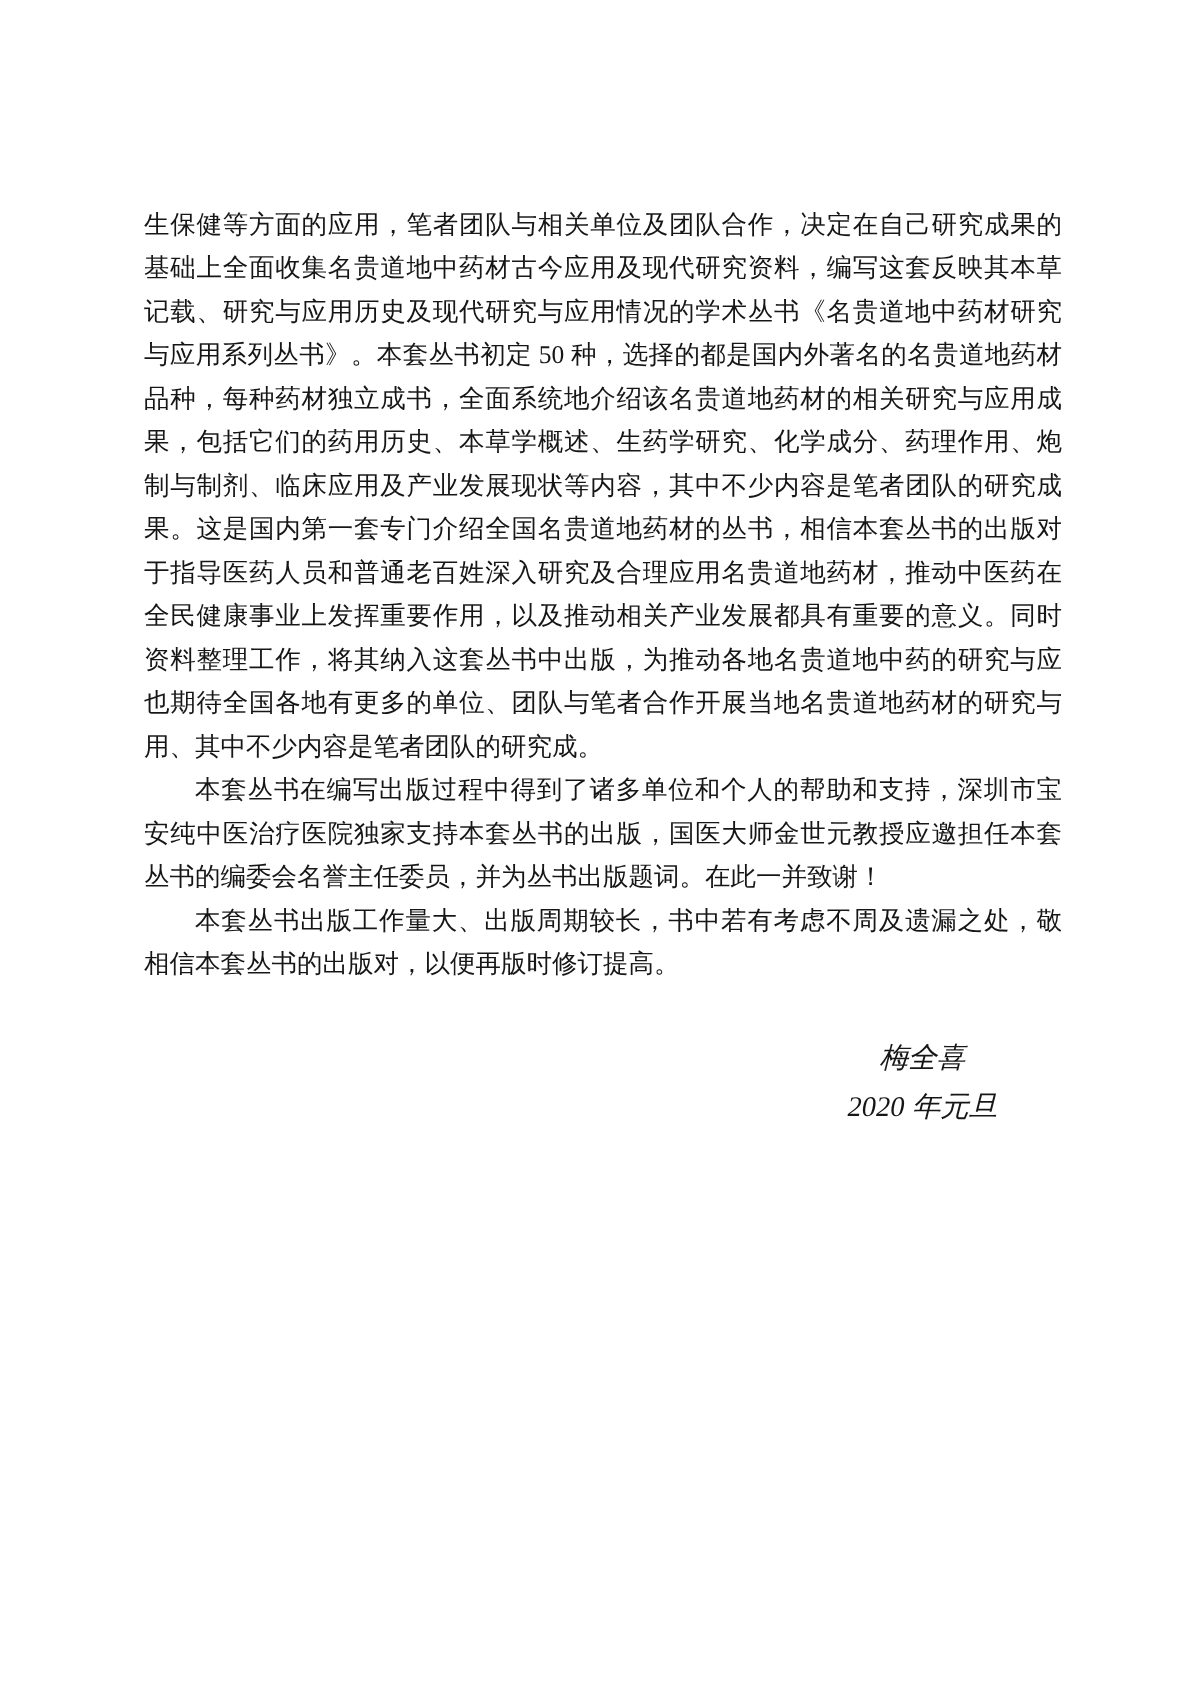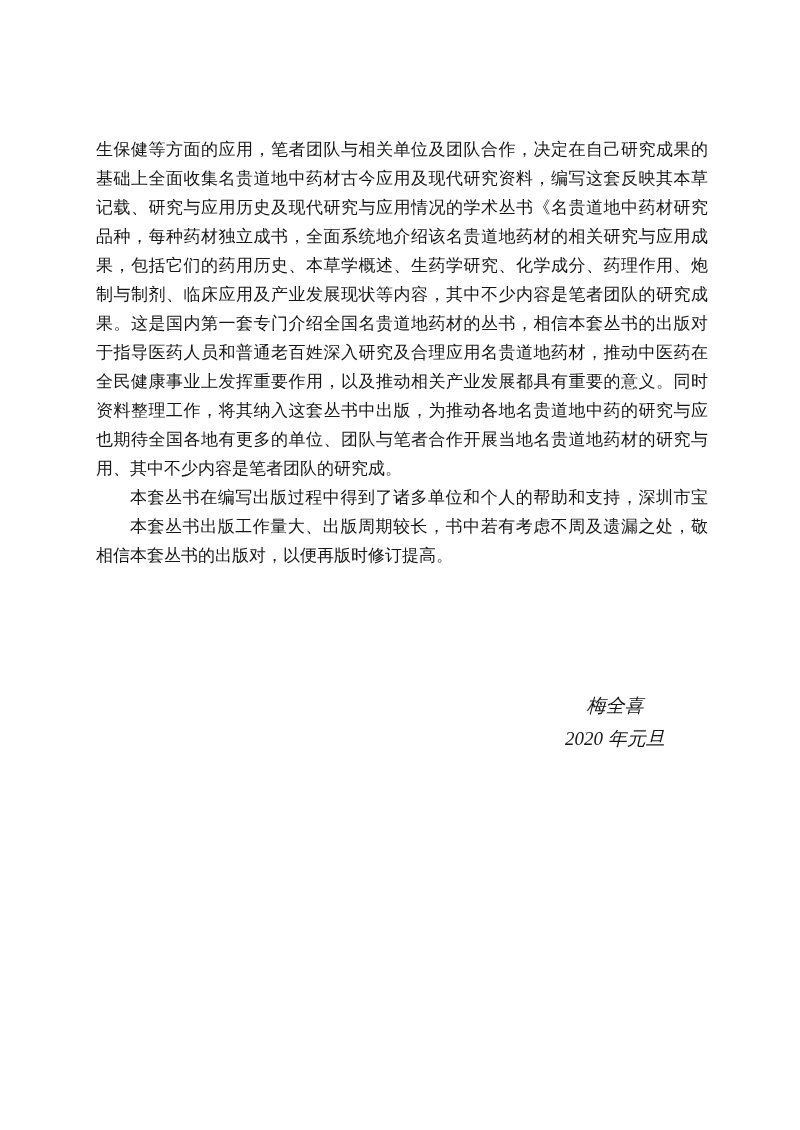--- a/index.html
+++ b/index.html
@@ -63,6 +63,7 @@
   <div class="line">生保健等方面的应用，笔者团队与相关单位及团队合作，决定在自己研究成果的</div>
       <div class="line">基础上全面收集名贵道地中药材古今应用及现代研究资料，编写这套反映其本草</div>
       <div class="line">记载、研究与应用历史及现代研究与应用情况的学术丛书《名贵道地中药材研究</div>
+      <div class="line">与应用系列丛书》。本套丛书初定 50 种，选择的都是国内外著名的名贵道地药材</div>
       <div class="line">品种，每种药材独立成书，全面系统地介绍该名贵道地药材的相关研究与应用成</div>
       <div class="line">果，包括它们的药用历史、本草学概述、生药学研究、化学成分、药理作用、炮</div>
       <div class="line">制与制剂、临床应用及产业发展现状等内容，其中不少内容是笔者团队的研究成</div>

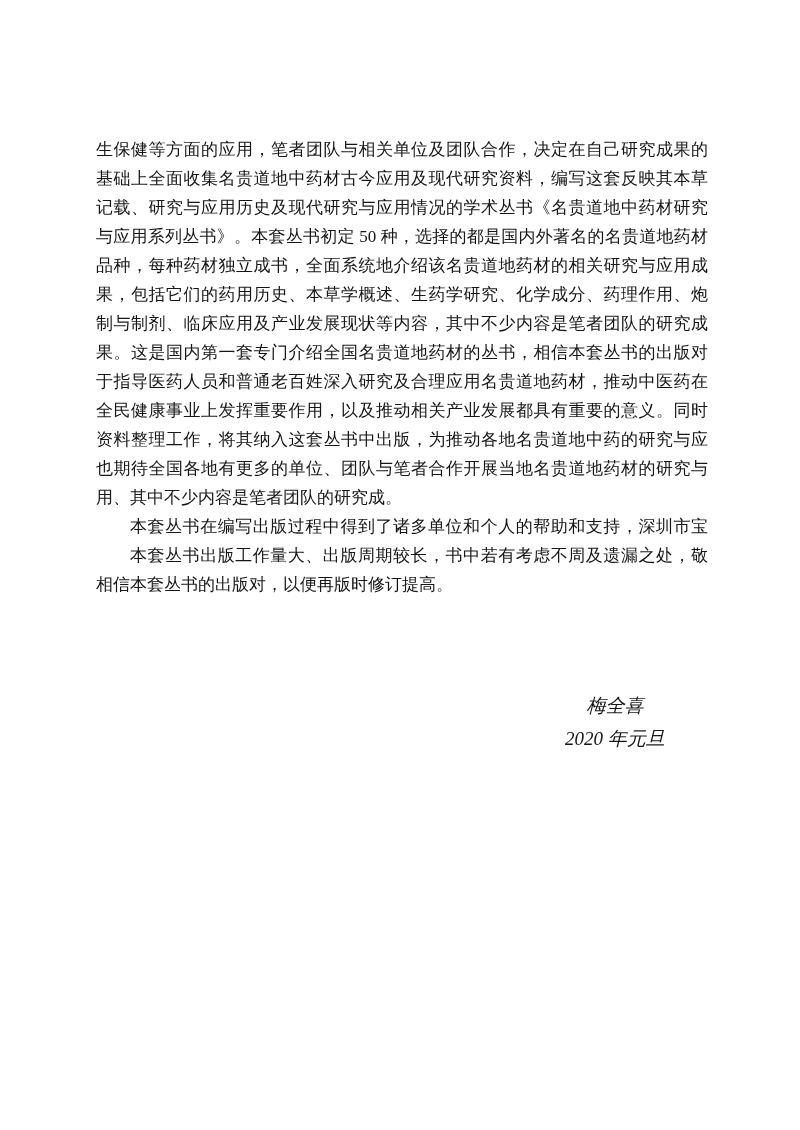--- a/index.html
+++ b/index.html
@@ -74,6 +74,7 @@
       <div class="line">也期待全国各地有更多的单位、团队与笔者合作开展当地名贵道地药材的研究与</div>
       <div class="line last">用、其中不少内容是笔者团队的研究成。</div>
       <div class="line indent">本套丛书在编写出版过程中得到了诸多单位和个人的帮助和支持，深圳市宝</div>
+      <div class="line">安纯中医治疗医院独家支持本套丛书的出版，国医大师金世元教授应邀担任本套</div>
       <div class="line indent">本套丛书出版工作量大、出版周期较长，书中若有考虑不周及遗漏之处，敬</div>
       <div class="line last">相信本套丛书的出版对，以便再版时修订提高。</div>
     </div>

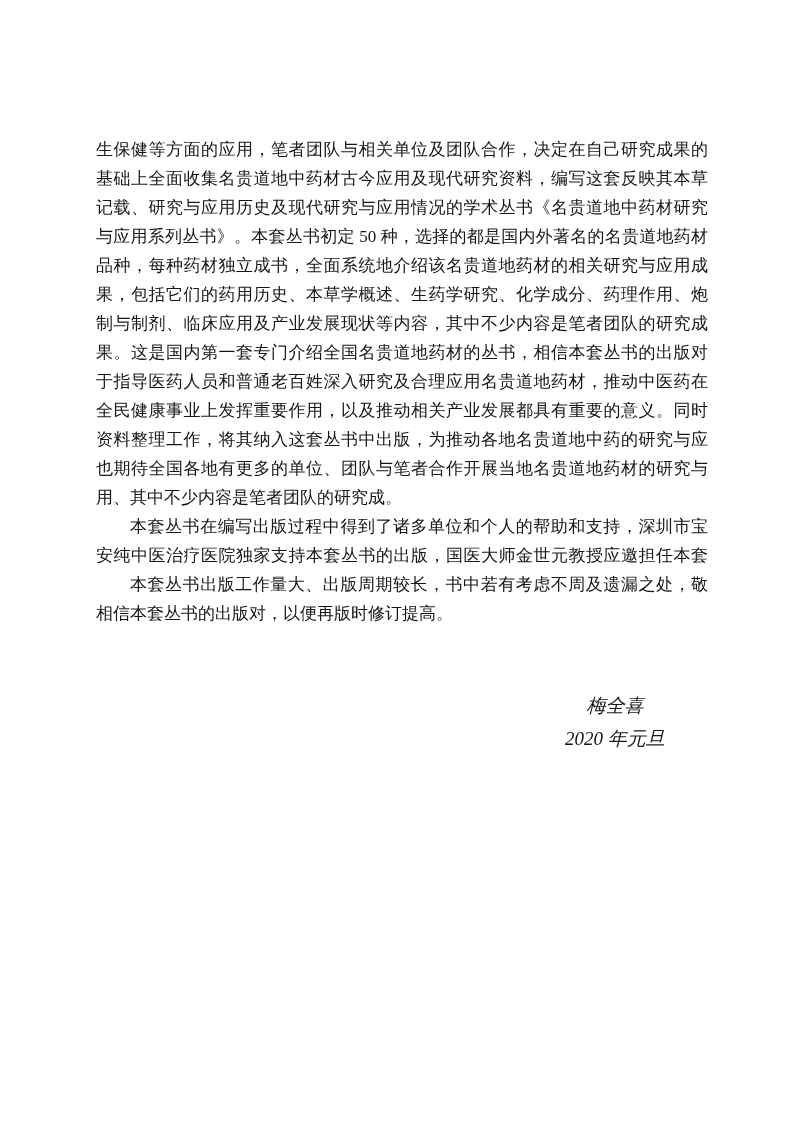--- a/index.html
+++ b/index.html
@@ -75,6 +75,7 @@
       <div class="line last">用、其中不少内容是笔者团队的研究成。</div>
       <div class="line indent">本套丛书在编写出版过程中得到了诸多单位和个人的帮助和支持，深圳市宝</div>
       <div class="line">安纯中医治疗医院独家支持本套丛书的出版，国医大师金世元教授应邀担任本套</div>
+      <div class="line last">丛书的编委会名誉主任委员，并为丛书出版题词。在此一并致谢！</div>
       <div class="line indent">本套丛书出版工作量大、出版周期较长，书中若有考虑不周及遗漏之处，敬</div>
       <div class="line last">相信本套丛书的出版对，以便再版时修订提高。</div>
     </div>

